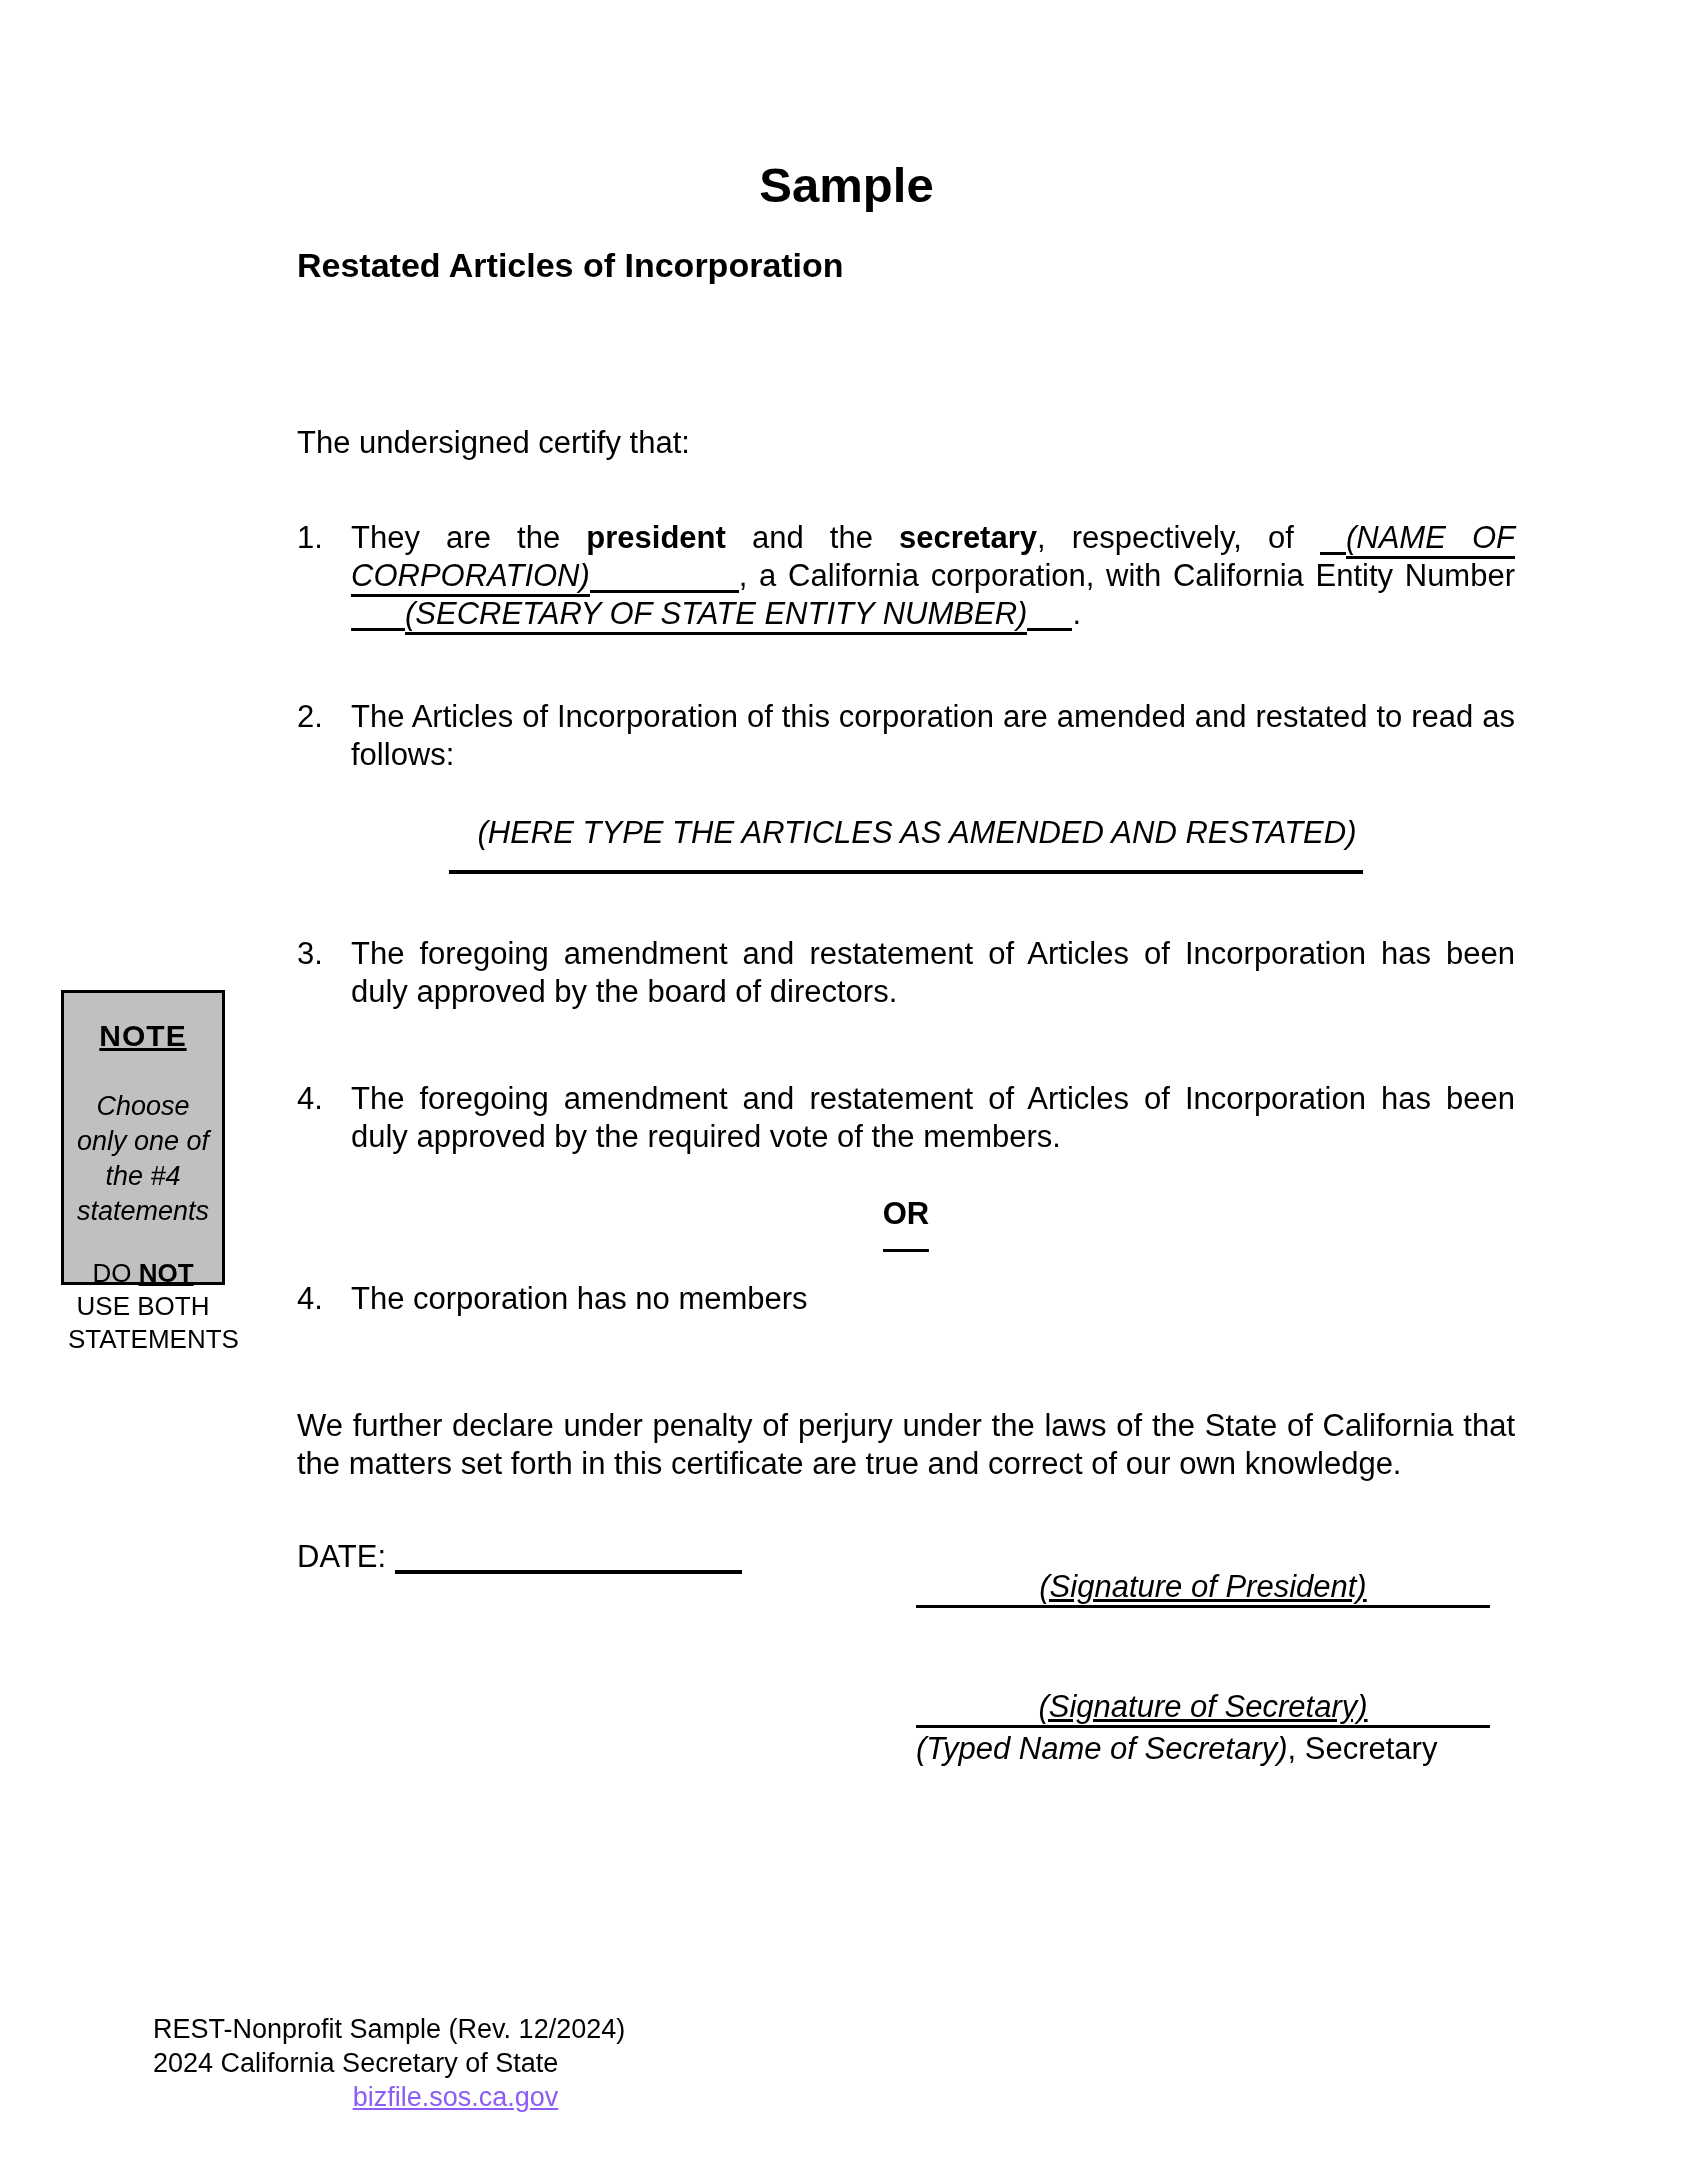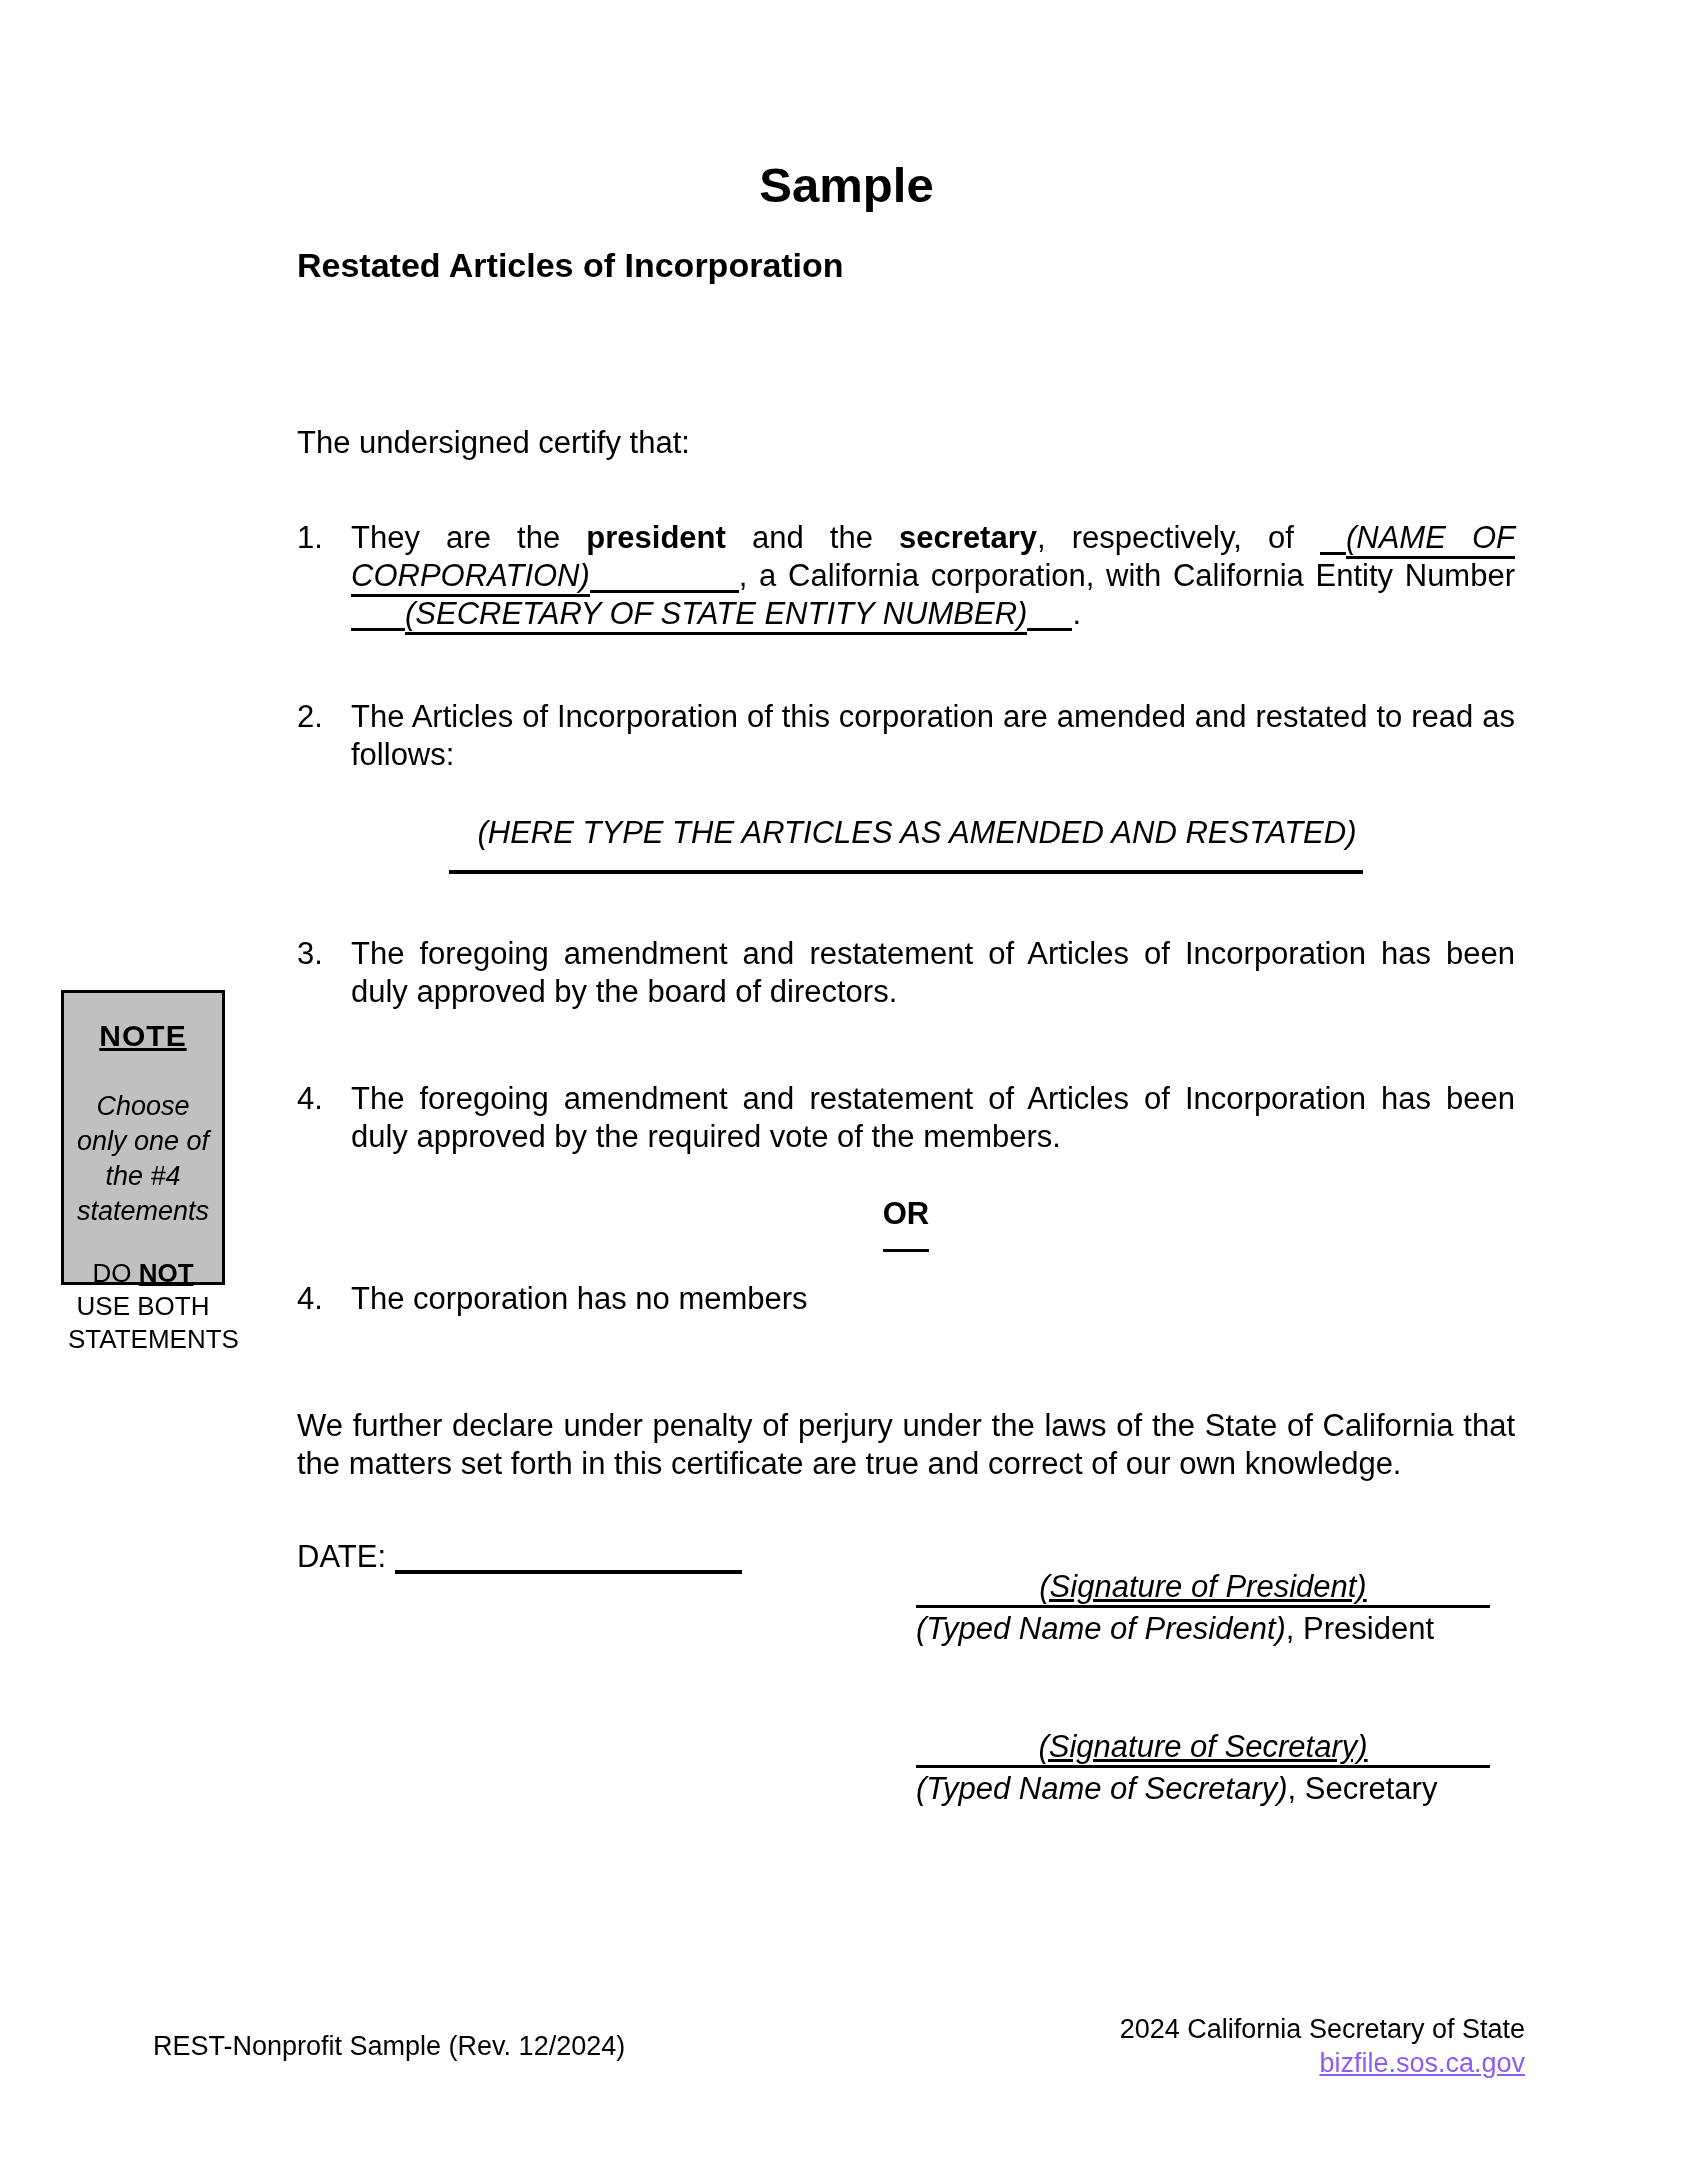--- a/index.html
+++ b/index.html
@@ -195,7 +195,6 @@
       <div class="sig-line">
         <span class="sig-label">(Signature of President)</span>
       </div>
-      <div class="typed-row"><span class="typed-name">(Typed Name of President)</span><span>, President</span></div>
     </div>
 
     <div class="sig-block sig-secretary">

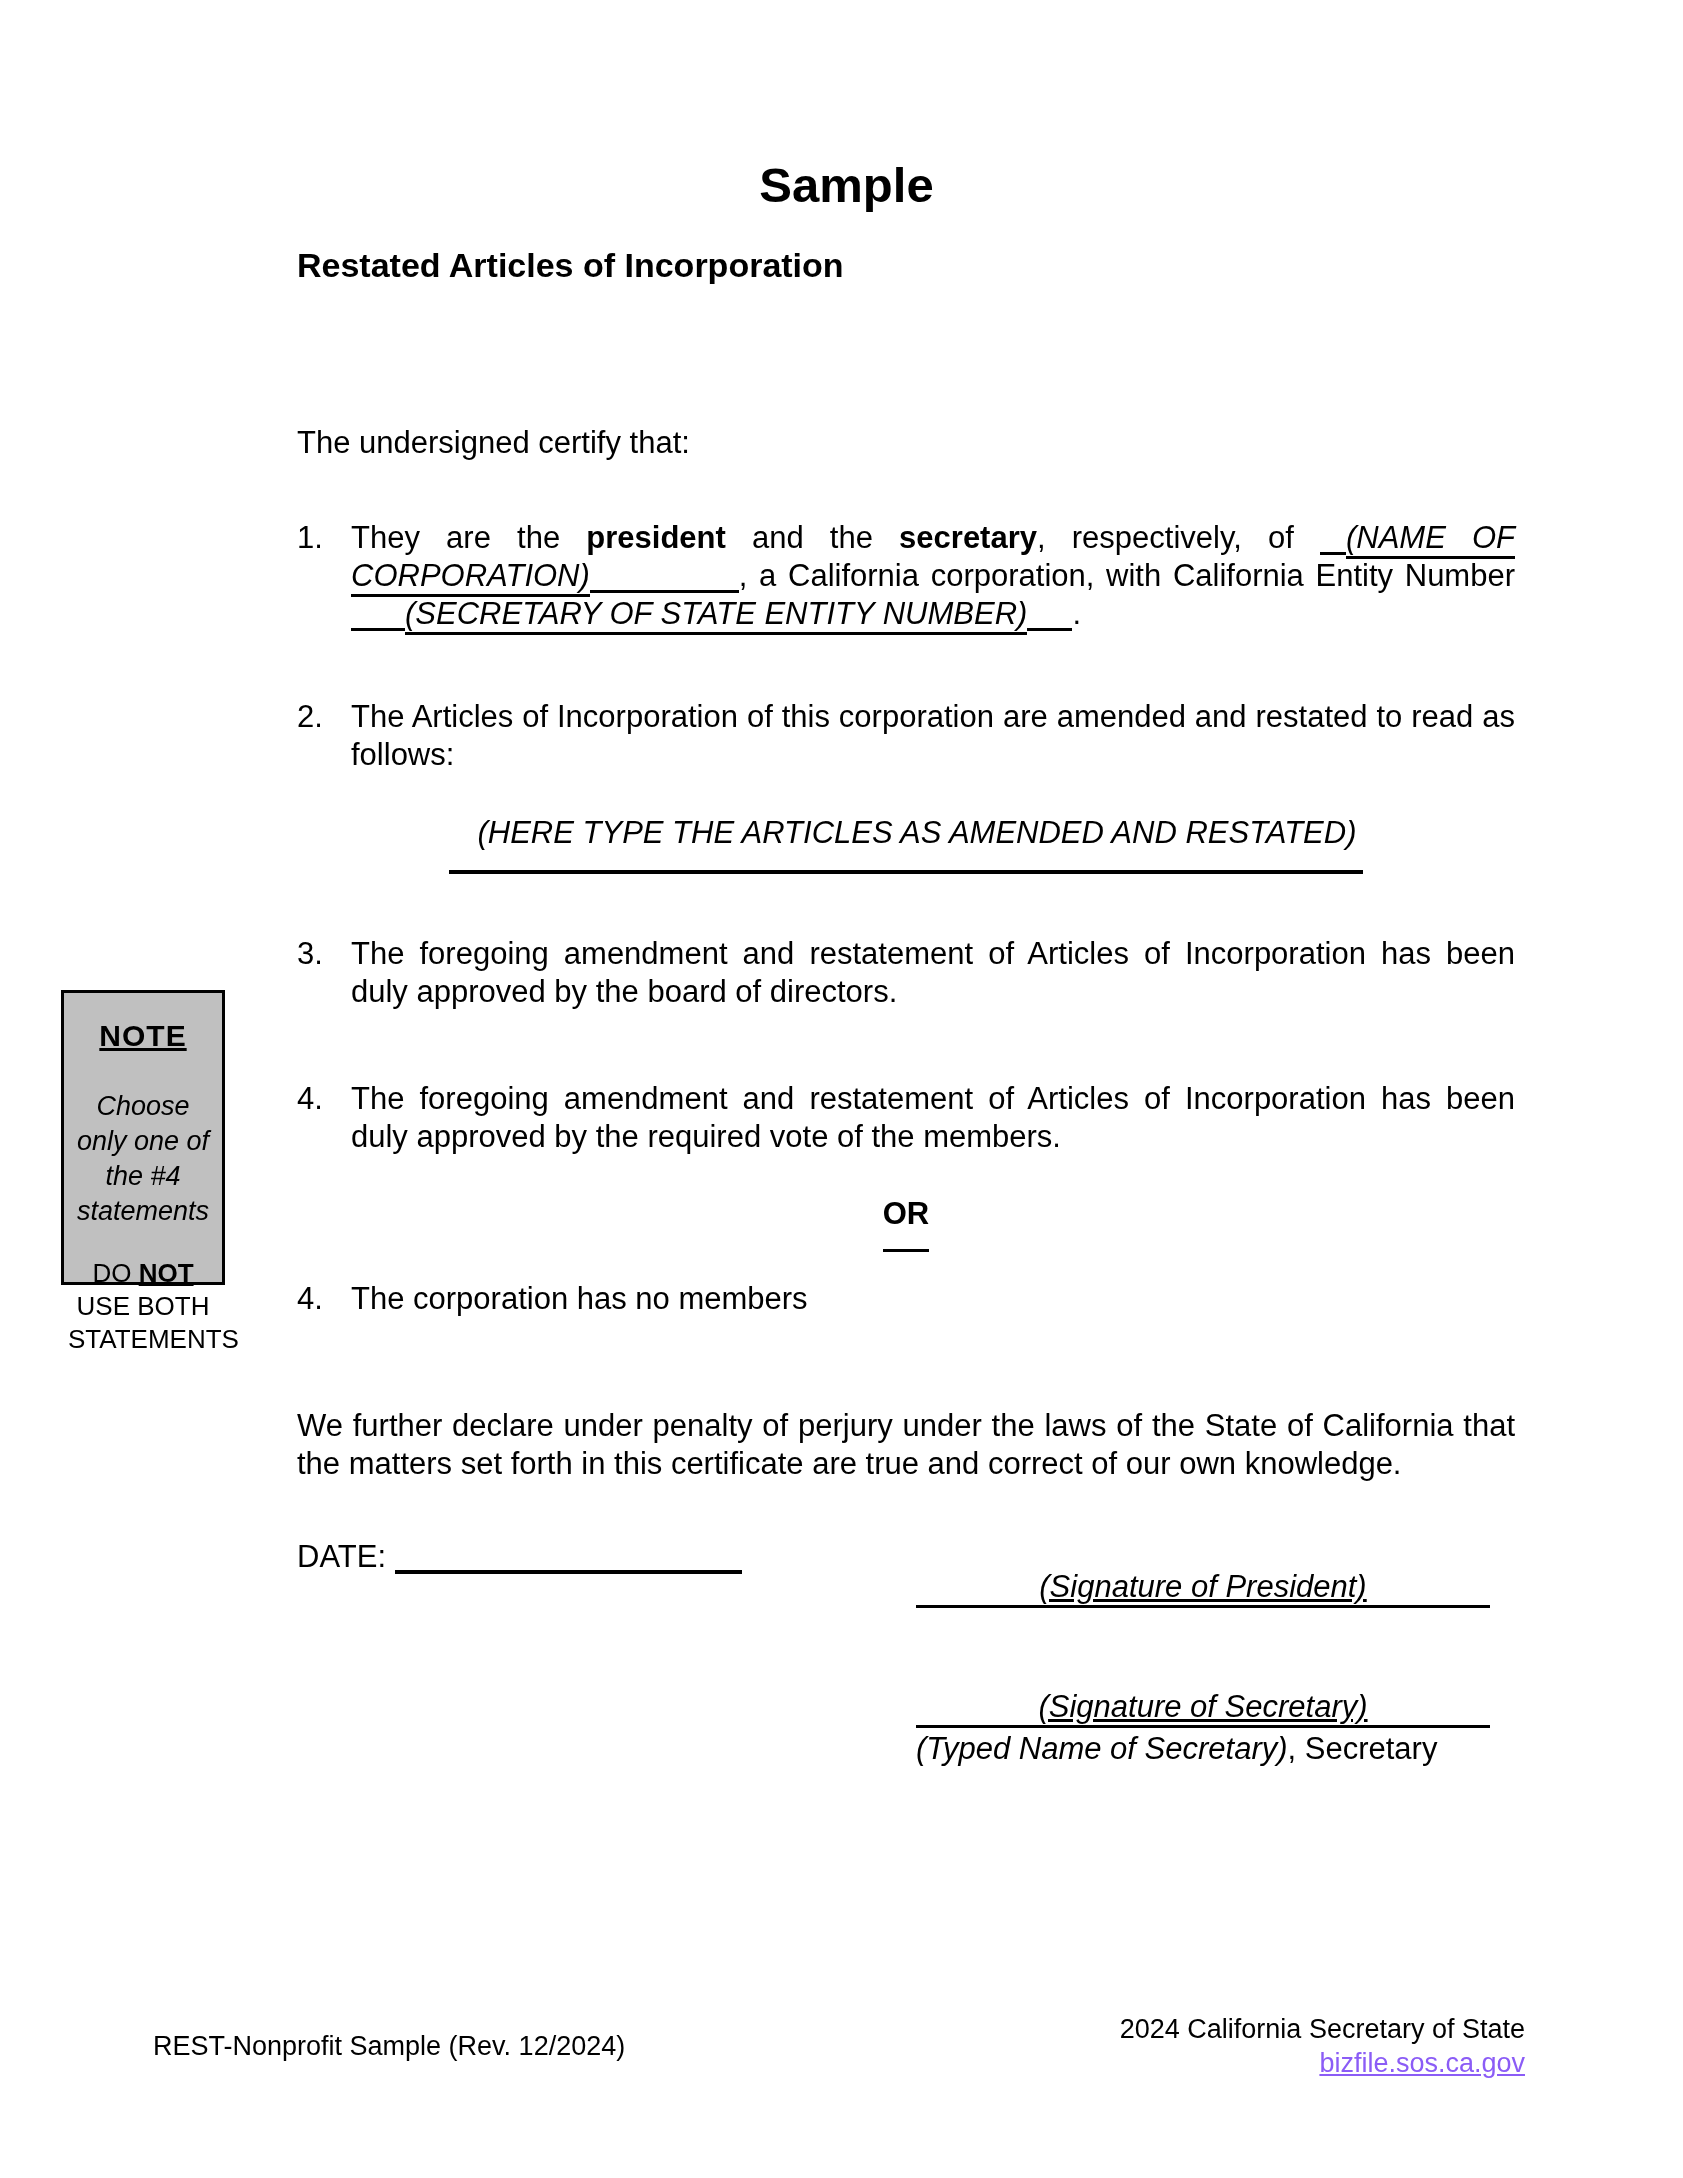--- a/index.html
+++ b/index.html
@@ -127,9 +127,10 @@
     top: 2012px;
     display: flex;
     justify-content: space-between;
-    align-items: center;
+    align-items: flex-start;
     font-size: 27px;
     line-height: 34px;
+    flex-direction: column;
   }
   .footer-right { text-align: right; }
   .footer-link {

